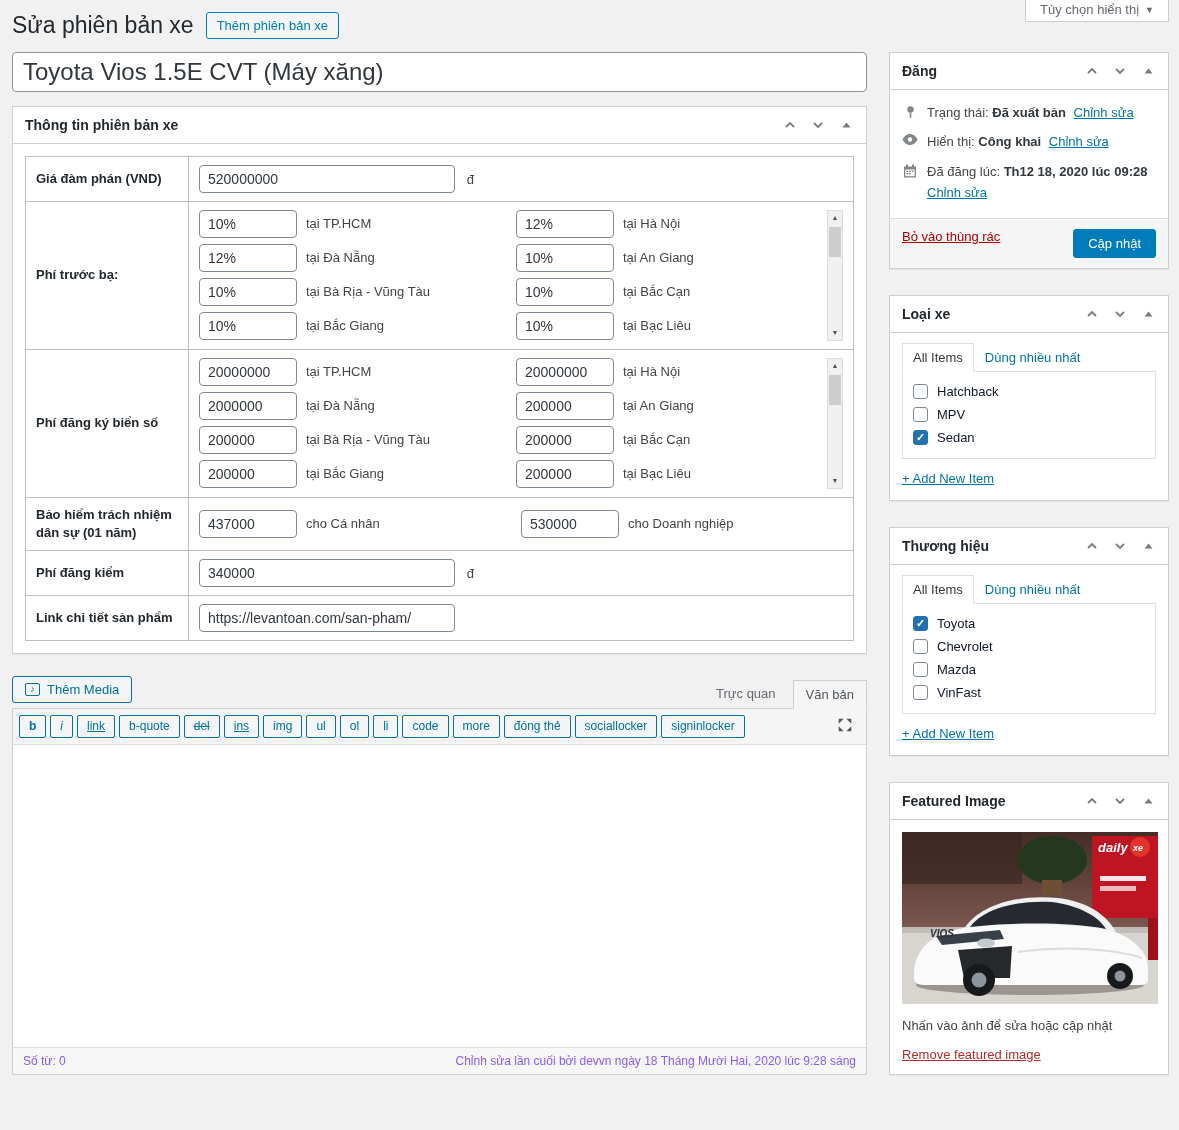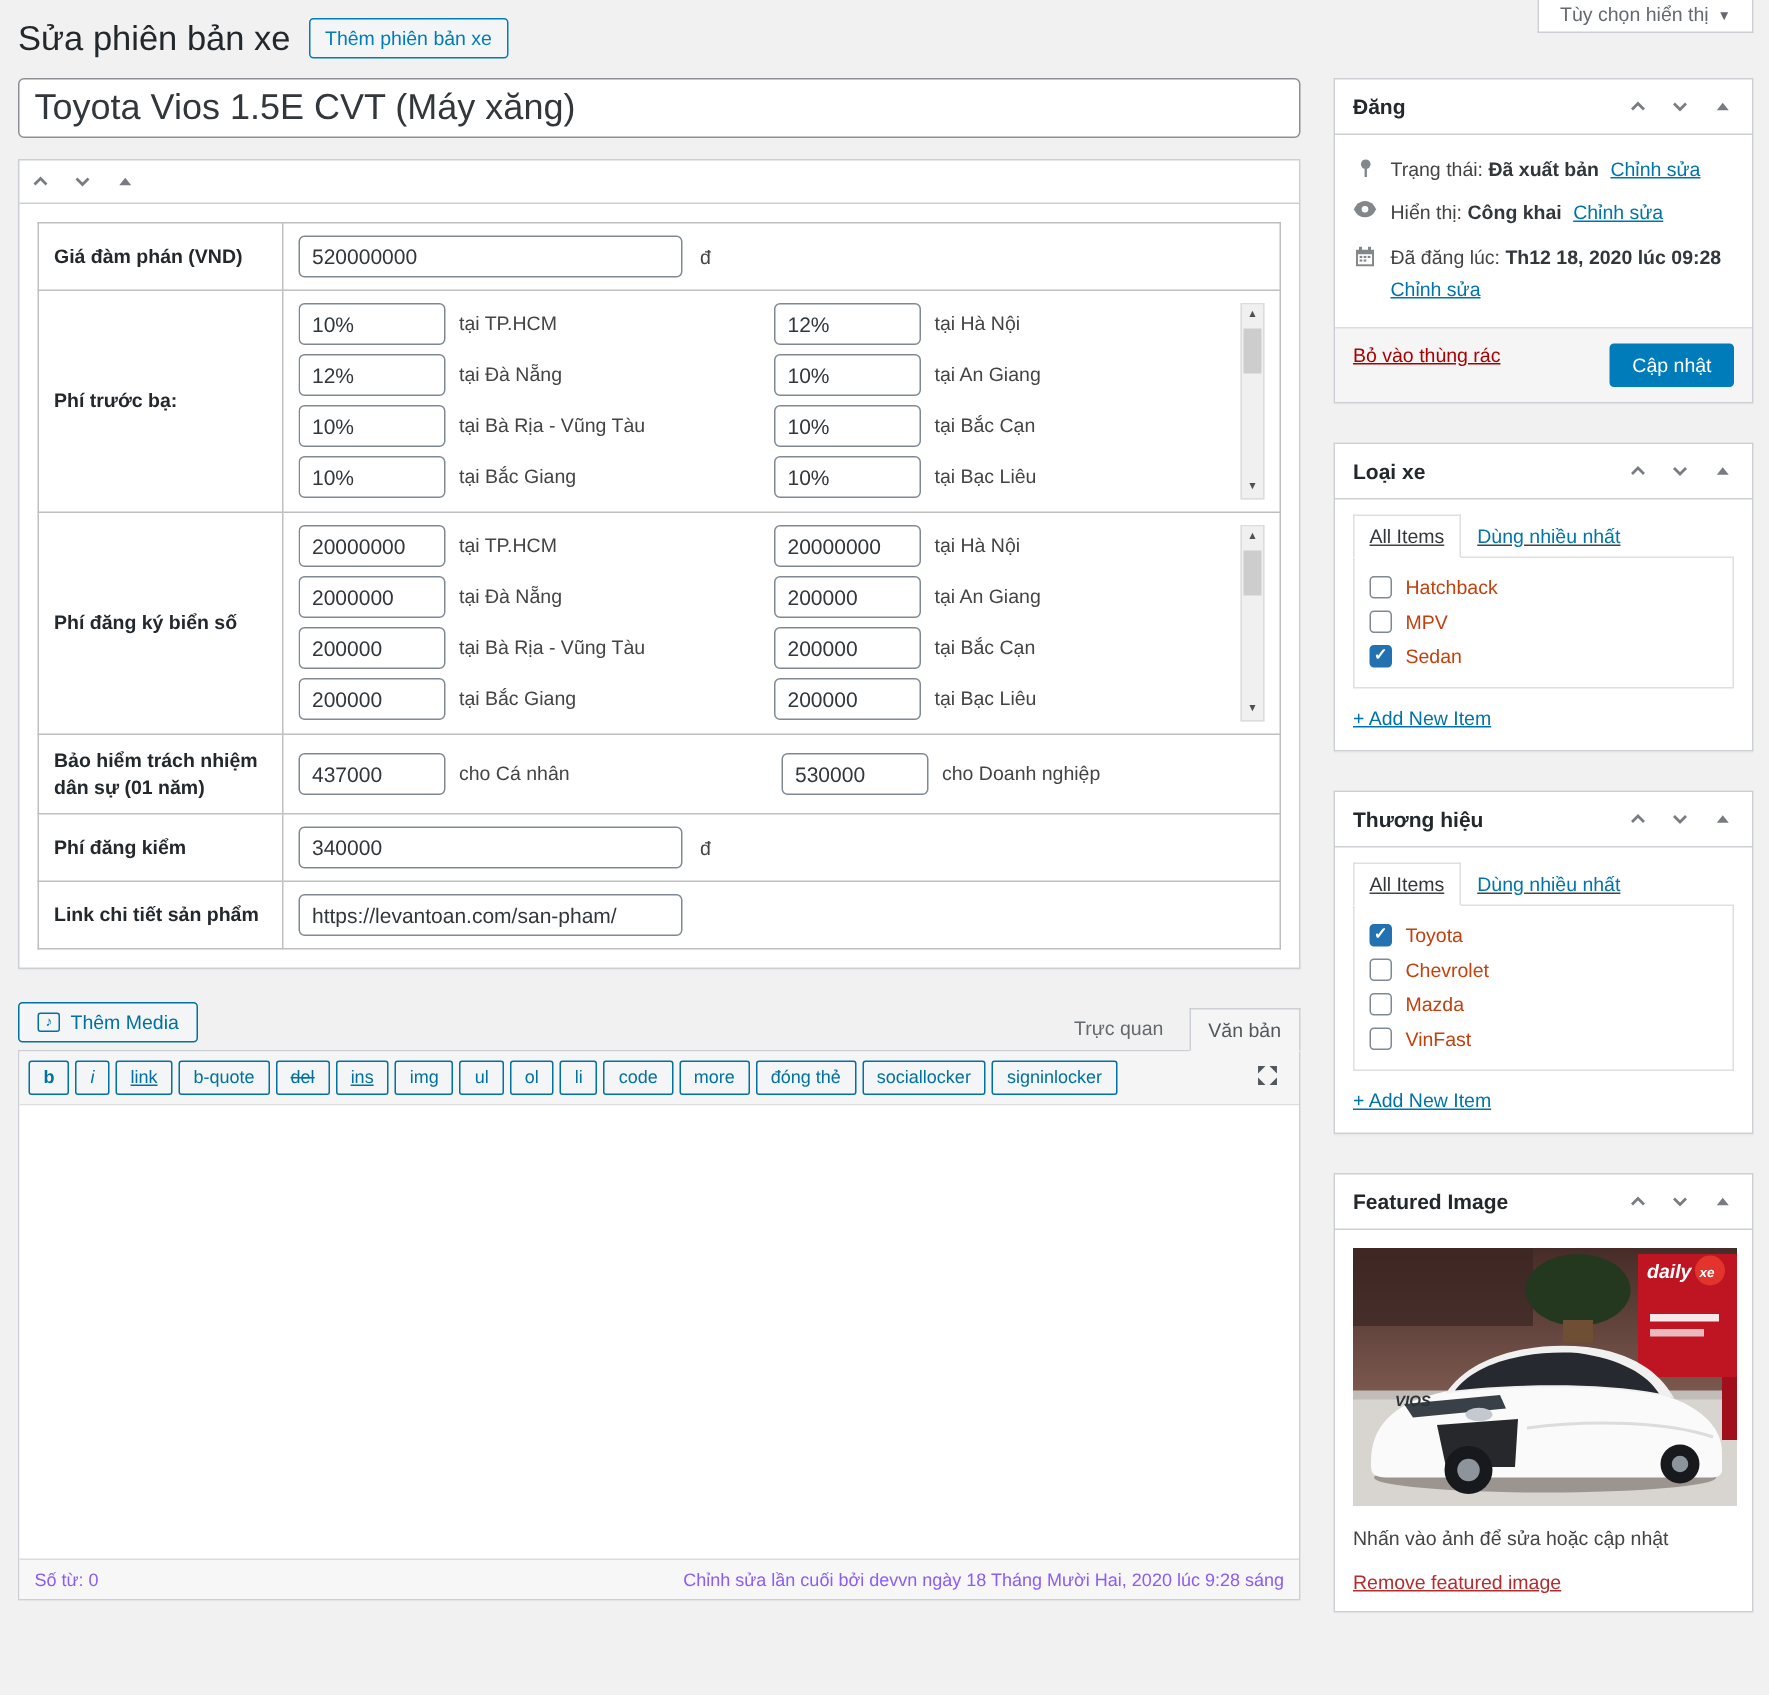--- a/index.html
+++ b/index.html
@@ -182,6 +182,7 @@
       
       <div class="postbox">
         <div class="postbox-header">
+          <div class="hndl">Thông tin phiên bản xe</div>
           <div class="handle-actions">
             <button class="handle-btn">
                 <svg width="12" height="12" viewBox="0 0 12 12">

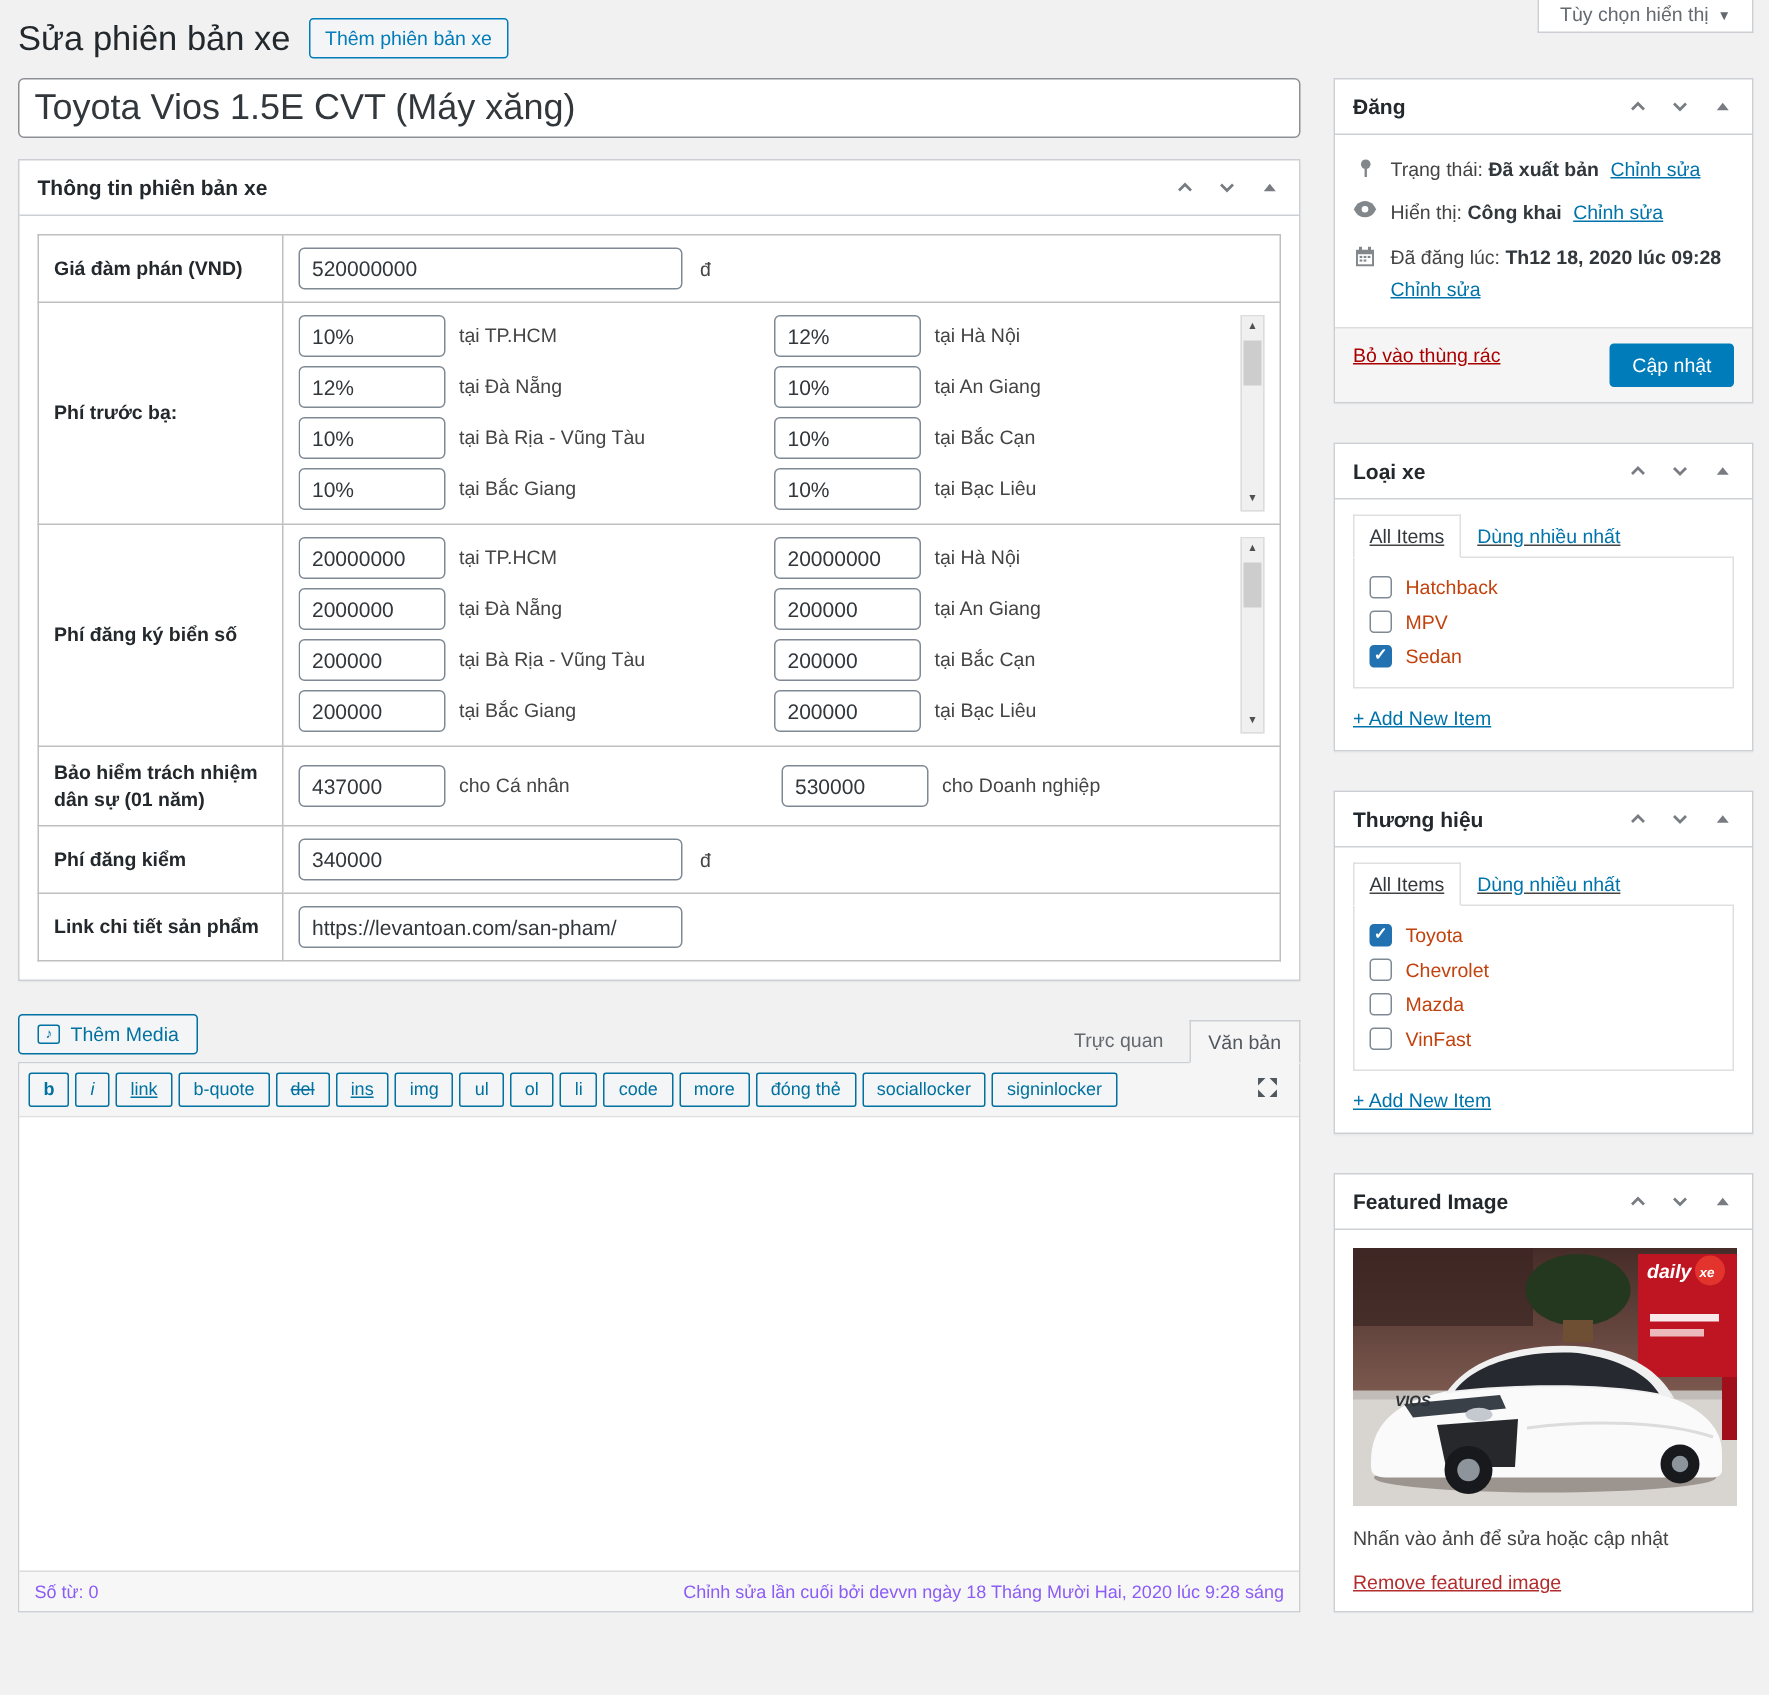--- a/index.html
+++ b/index.html
@@ -136,7 +136,7 @@
 
   
   .tax-inside { padding:10px 12px 14px; }
-  .cat-tabs { display:flex; align-items:flex-start; position:relative; z-index:2; margin-bottom:-1px;text-decoration:underline; }
+  .cat-tabs { display:flex; align-items:flex-start; position:relative; z-index:2; margin-bottom:-1px; }
   .cat-tab-active {
     background:#fff; border:1px solid #dfdfdf; border-bottom-color:#fff;
     color:#32373c; font-size:13px; padding:6px 10px;

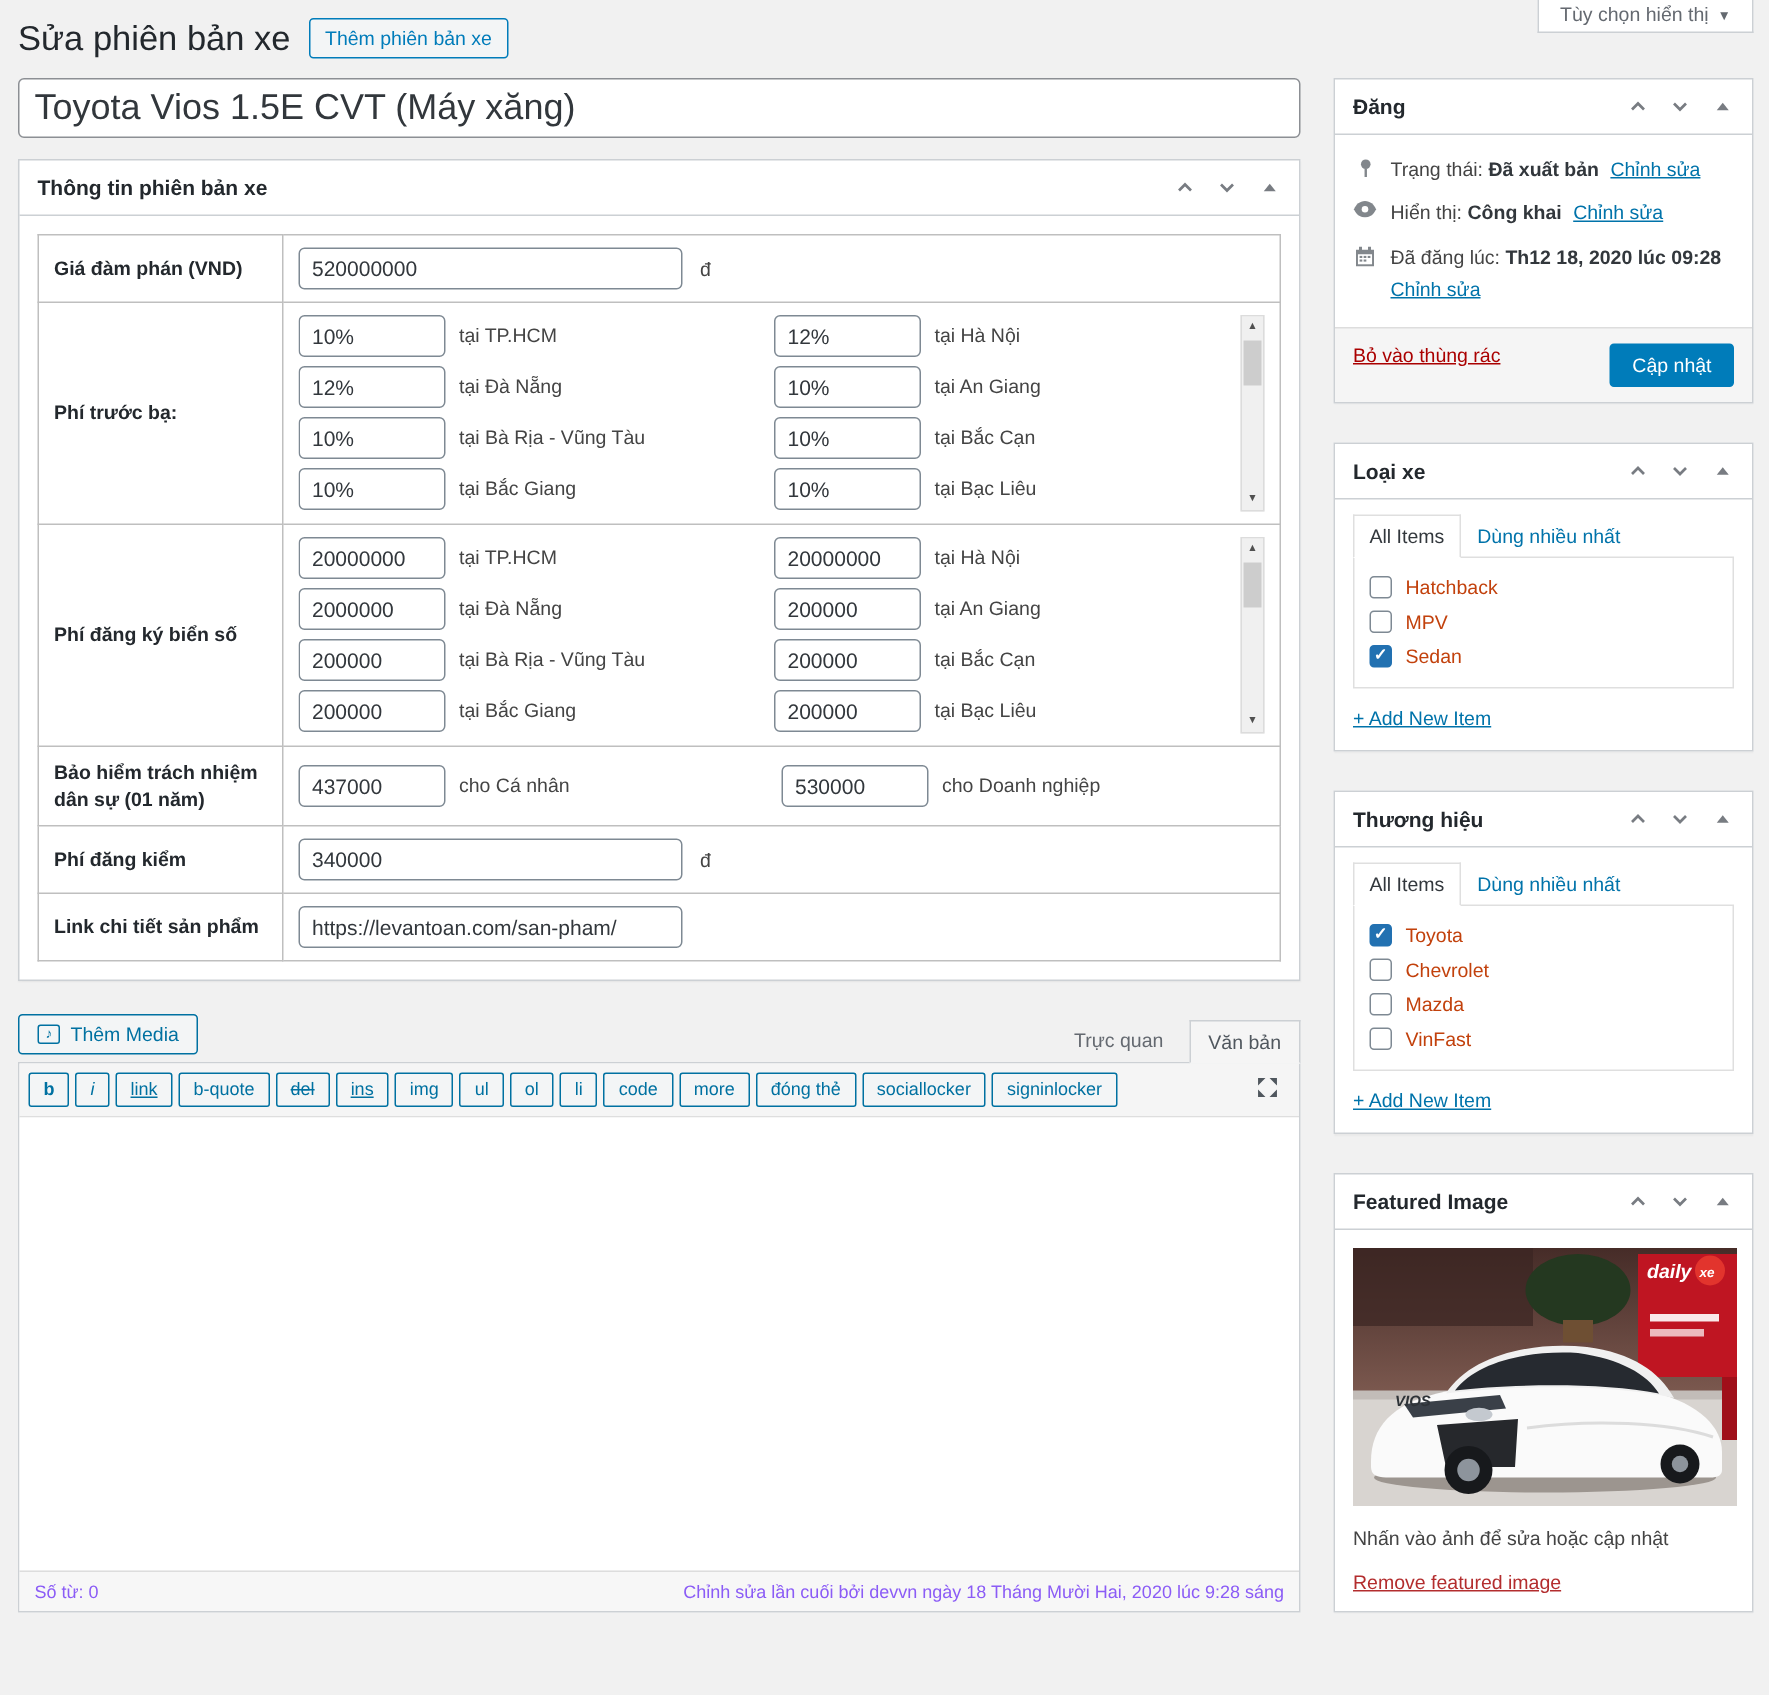--- a/index.html
+++ b/index.html
@@ -143,7 +143,7 @@
   }
   .cat-tab-link { background:none; border:1px solid transparent; color:#0073aa; font-size:13px; padding:6px 10px; }
   .cat-panel { border:1px solid #dfdfdf; background:#fff; padding:8px 0 9px; position:relative; z-index:1; }
-  .cat-item { display:flex; align-items:flex-start; gap:9px; padding:4px 10px; color:#c2410c; cursor:pointer; }
+  .cat-item { display:flex; align-items:flex-start; gap:9px; padding:4px 10px; color:#0f172a; cursor:pointer; }
   .cb {
     width:15px; height:15px; border:1px solid #7e8993; border-radius:3px; background:#fff; flex-shrink:0;
   }

